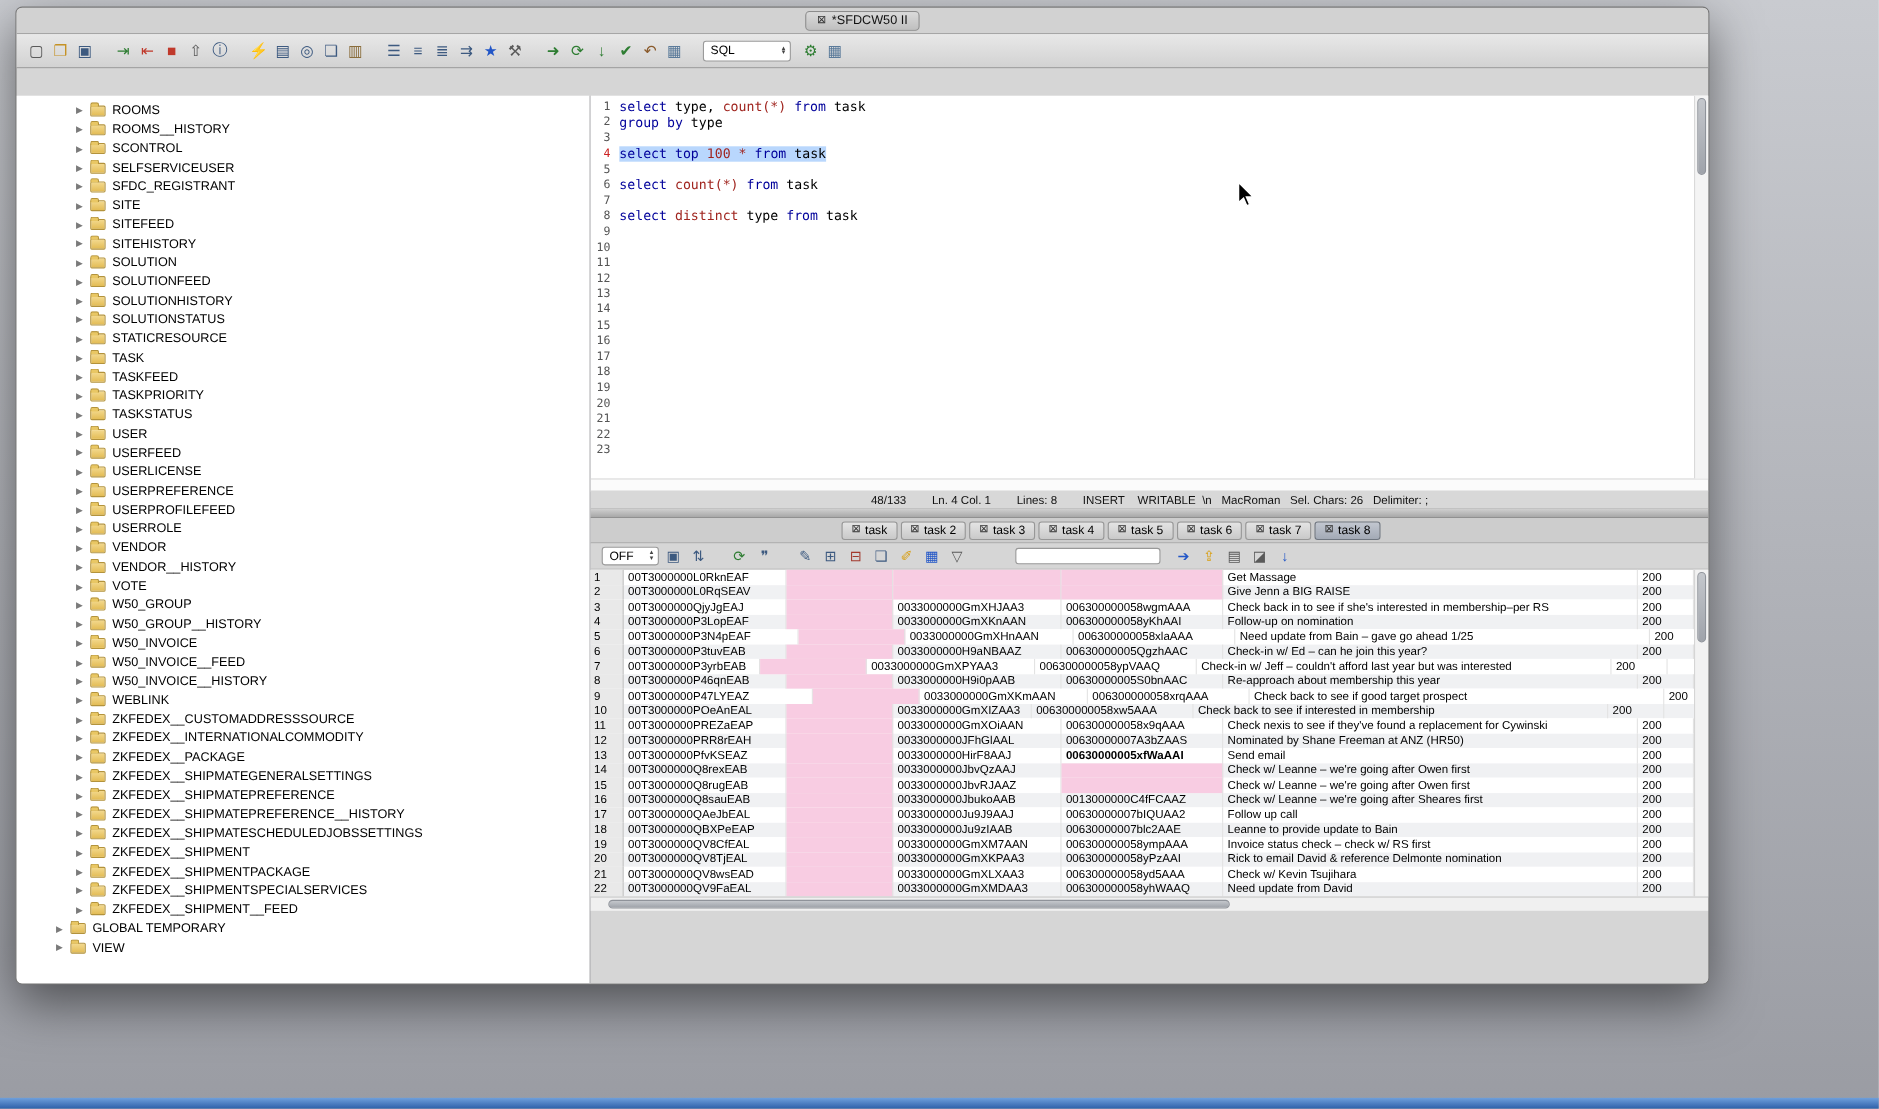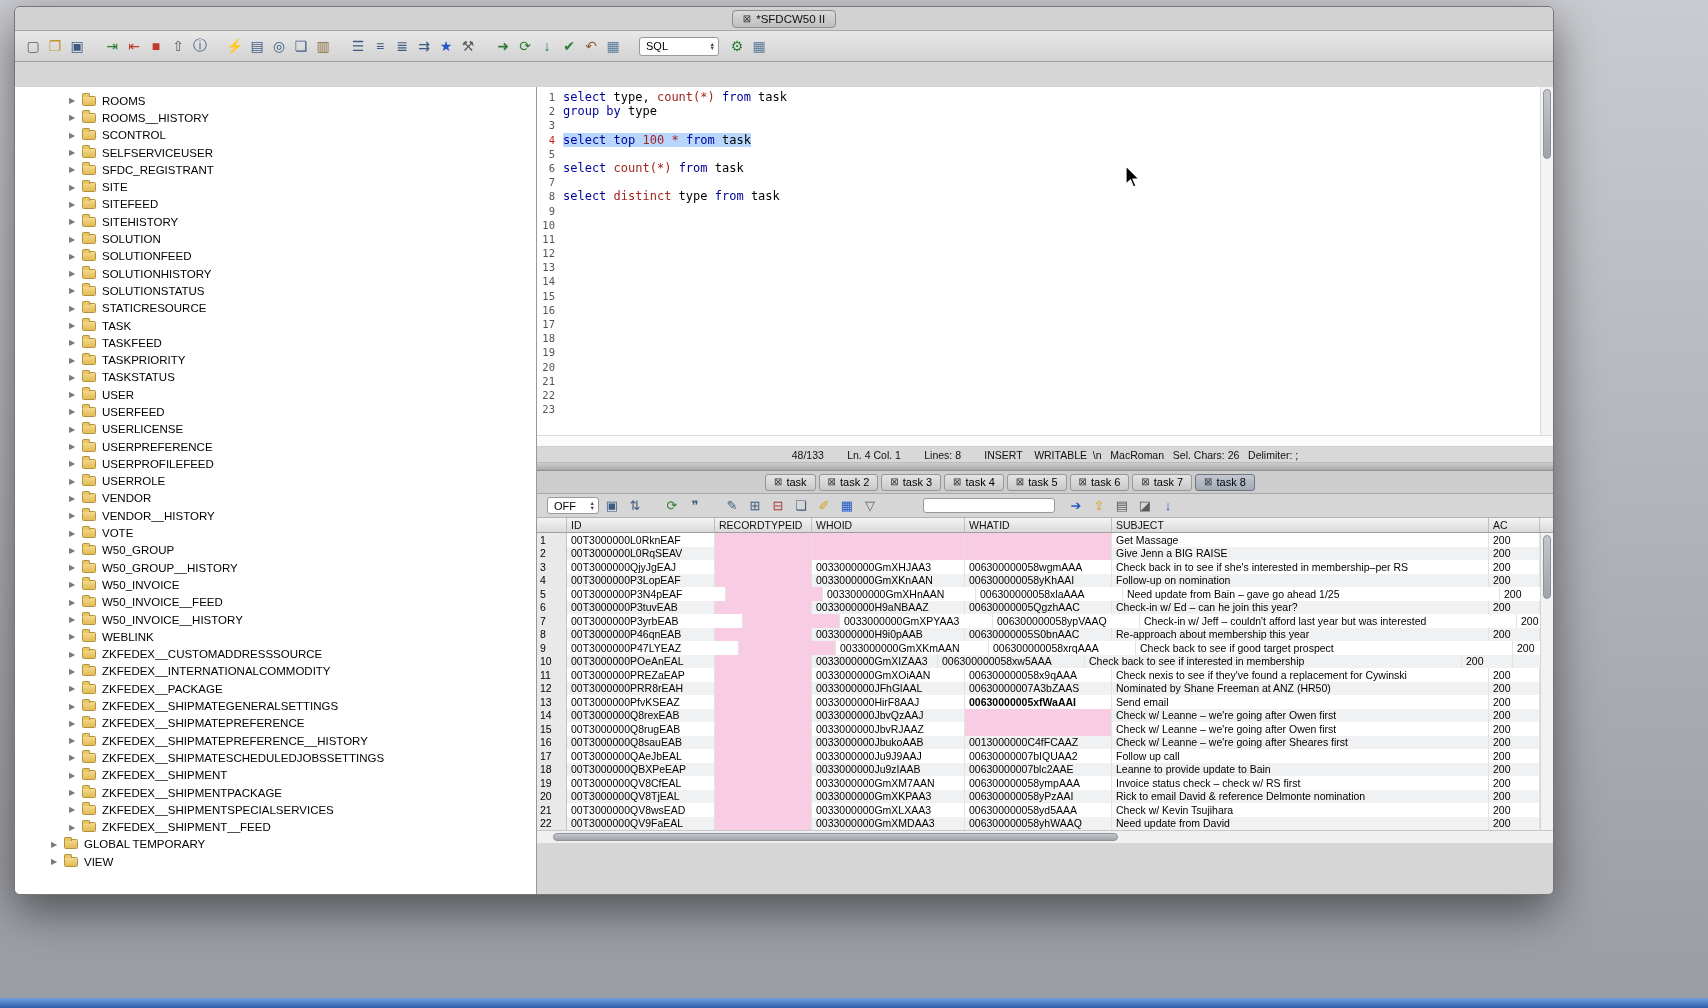--- a/index.html
+++ b/index.html
@@ -435,15 +435,6 @@
         <span id="rt-icons2" style="display:contents"><span class="rt-icon" style="color: rgb(34, 86, 199);">➔</span><span class="rt-icon" style="color: rgb(217, 160, 20);">⇪</span><span class="rt-icon" style="color: rgb(90, 90, 90);">▤</span><span class="rt-icon" style="color: rgb(90, 90, 90);">◪</span><span class="rt-icon" style="color: rgb(34, 86, 199);">↓</span></span>
       </div>
 
-      <div class="thead" id="thead">
-          <div class="th" style="width: 30px;"></div>
-          <div class="th" style="width: 148px;">ID</div>
-          <div class="th" style="width: 97px;">RECORDTYPEID</div>
-          <div class="th" style="width: 153px;">WHOID</div>
-          <div class="th" style="width: 147px;">WHATID</div>
-          <div class="th" style="width: 377px;">SUBJECT</div>
-          <div class="th" style="width: 51px;">AC</div>
-        </div>
       <div class="tbodywrap">
         <div id="tbody">
             <div class="trow odd">

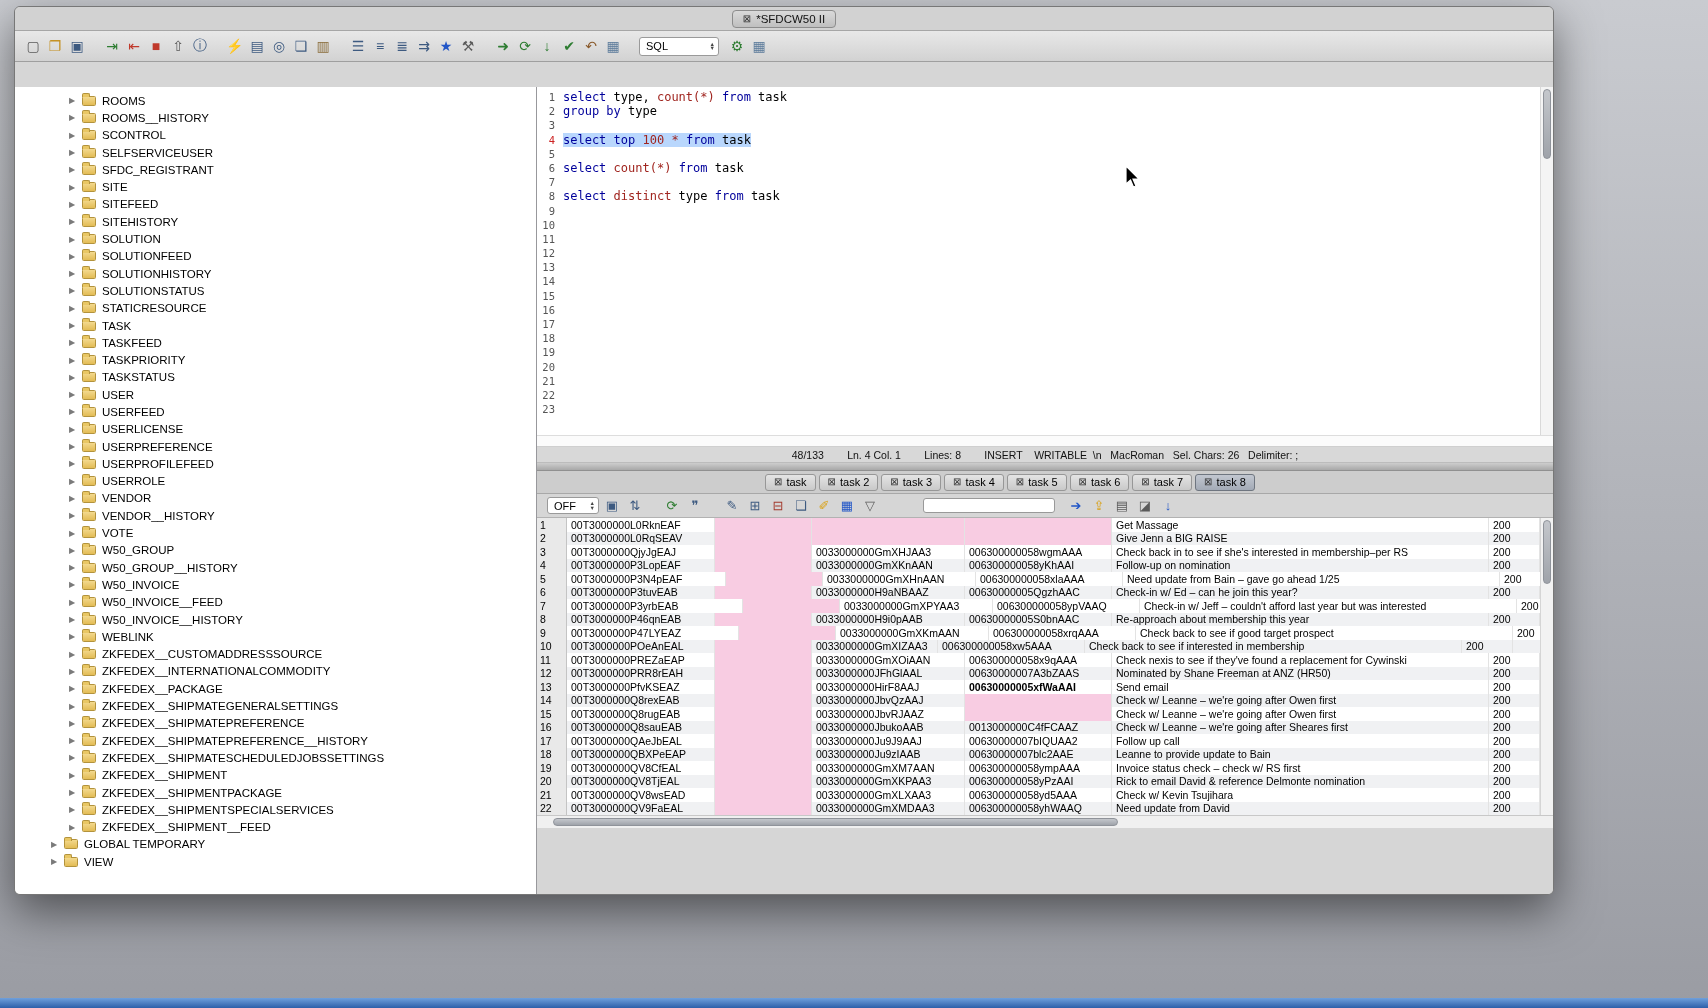--- a/index.html
+++ b/index.html
@@ -493,7 +493,7 @@
             </div>
             <div class="trow odd">
               <div class="td num" style="width: 30px;">7</div>
-              <div class="td" style="width: 176px;">00T3000000P3yrbEAB</div>
+              <div class="td" style="width: 124px;">00T3000000P3yrbEAB</div>
               <div class="td null" style="width: 97px;"></div>
               <div class="td" style="width: 153px;">0033000000GmXPYAA3</div>
               <div class="td" style="width: 147px;">006300000058ypVAAQ</div>

